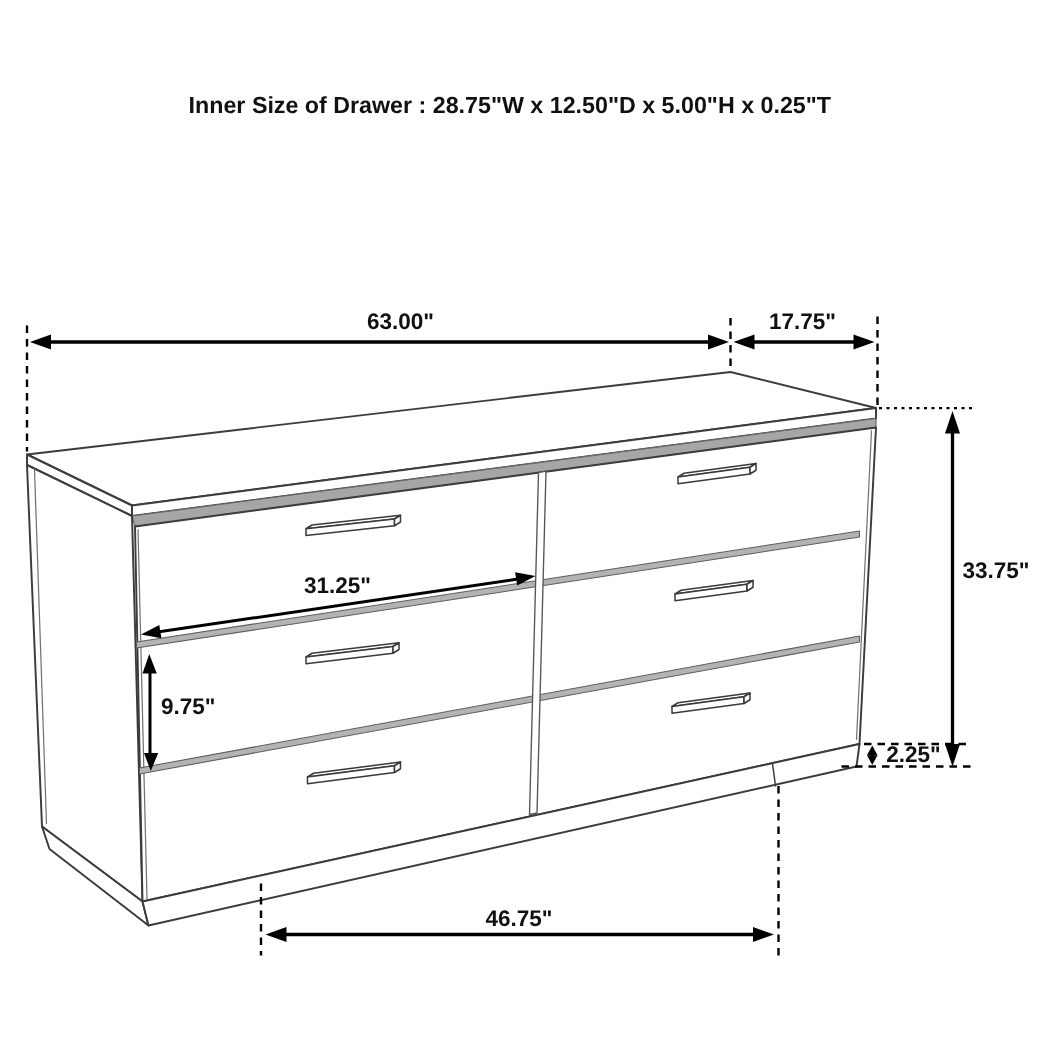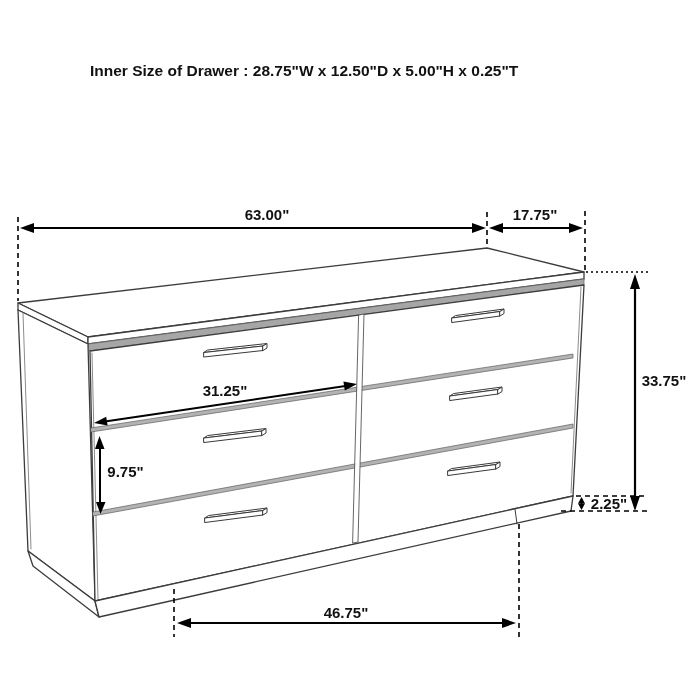--- a/index.html
+++ b/index.html
@@ -13,7 +13,7 @@
     text-align:center;white-space:nowrap;line-height:17px;
   }
   #title-text{
-    position:absolute;left:90px;top:62px;width:464px;text-align:left;
+    position:absolute;left:90px;top:62px;width:464px;text-align:right;
     font-weight:bold;font-size:15.5px;color:#111;white-space:nowrap;
   }
 </style>

